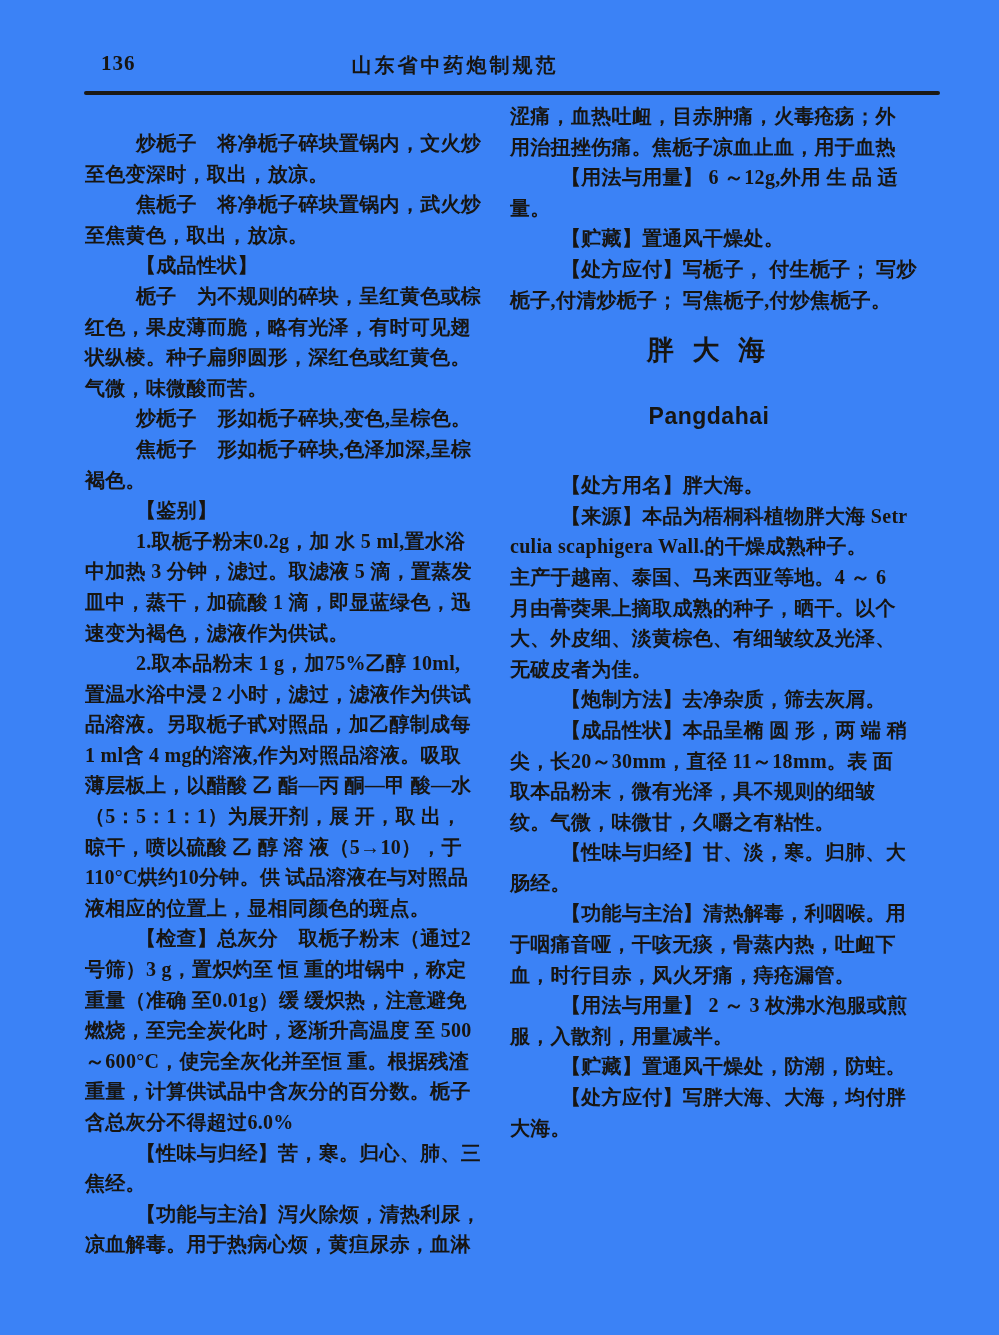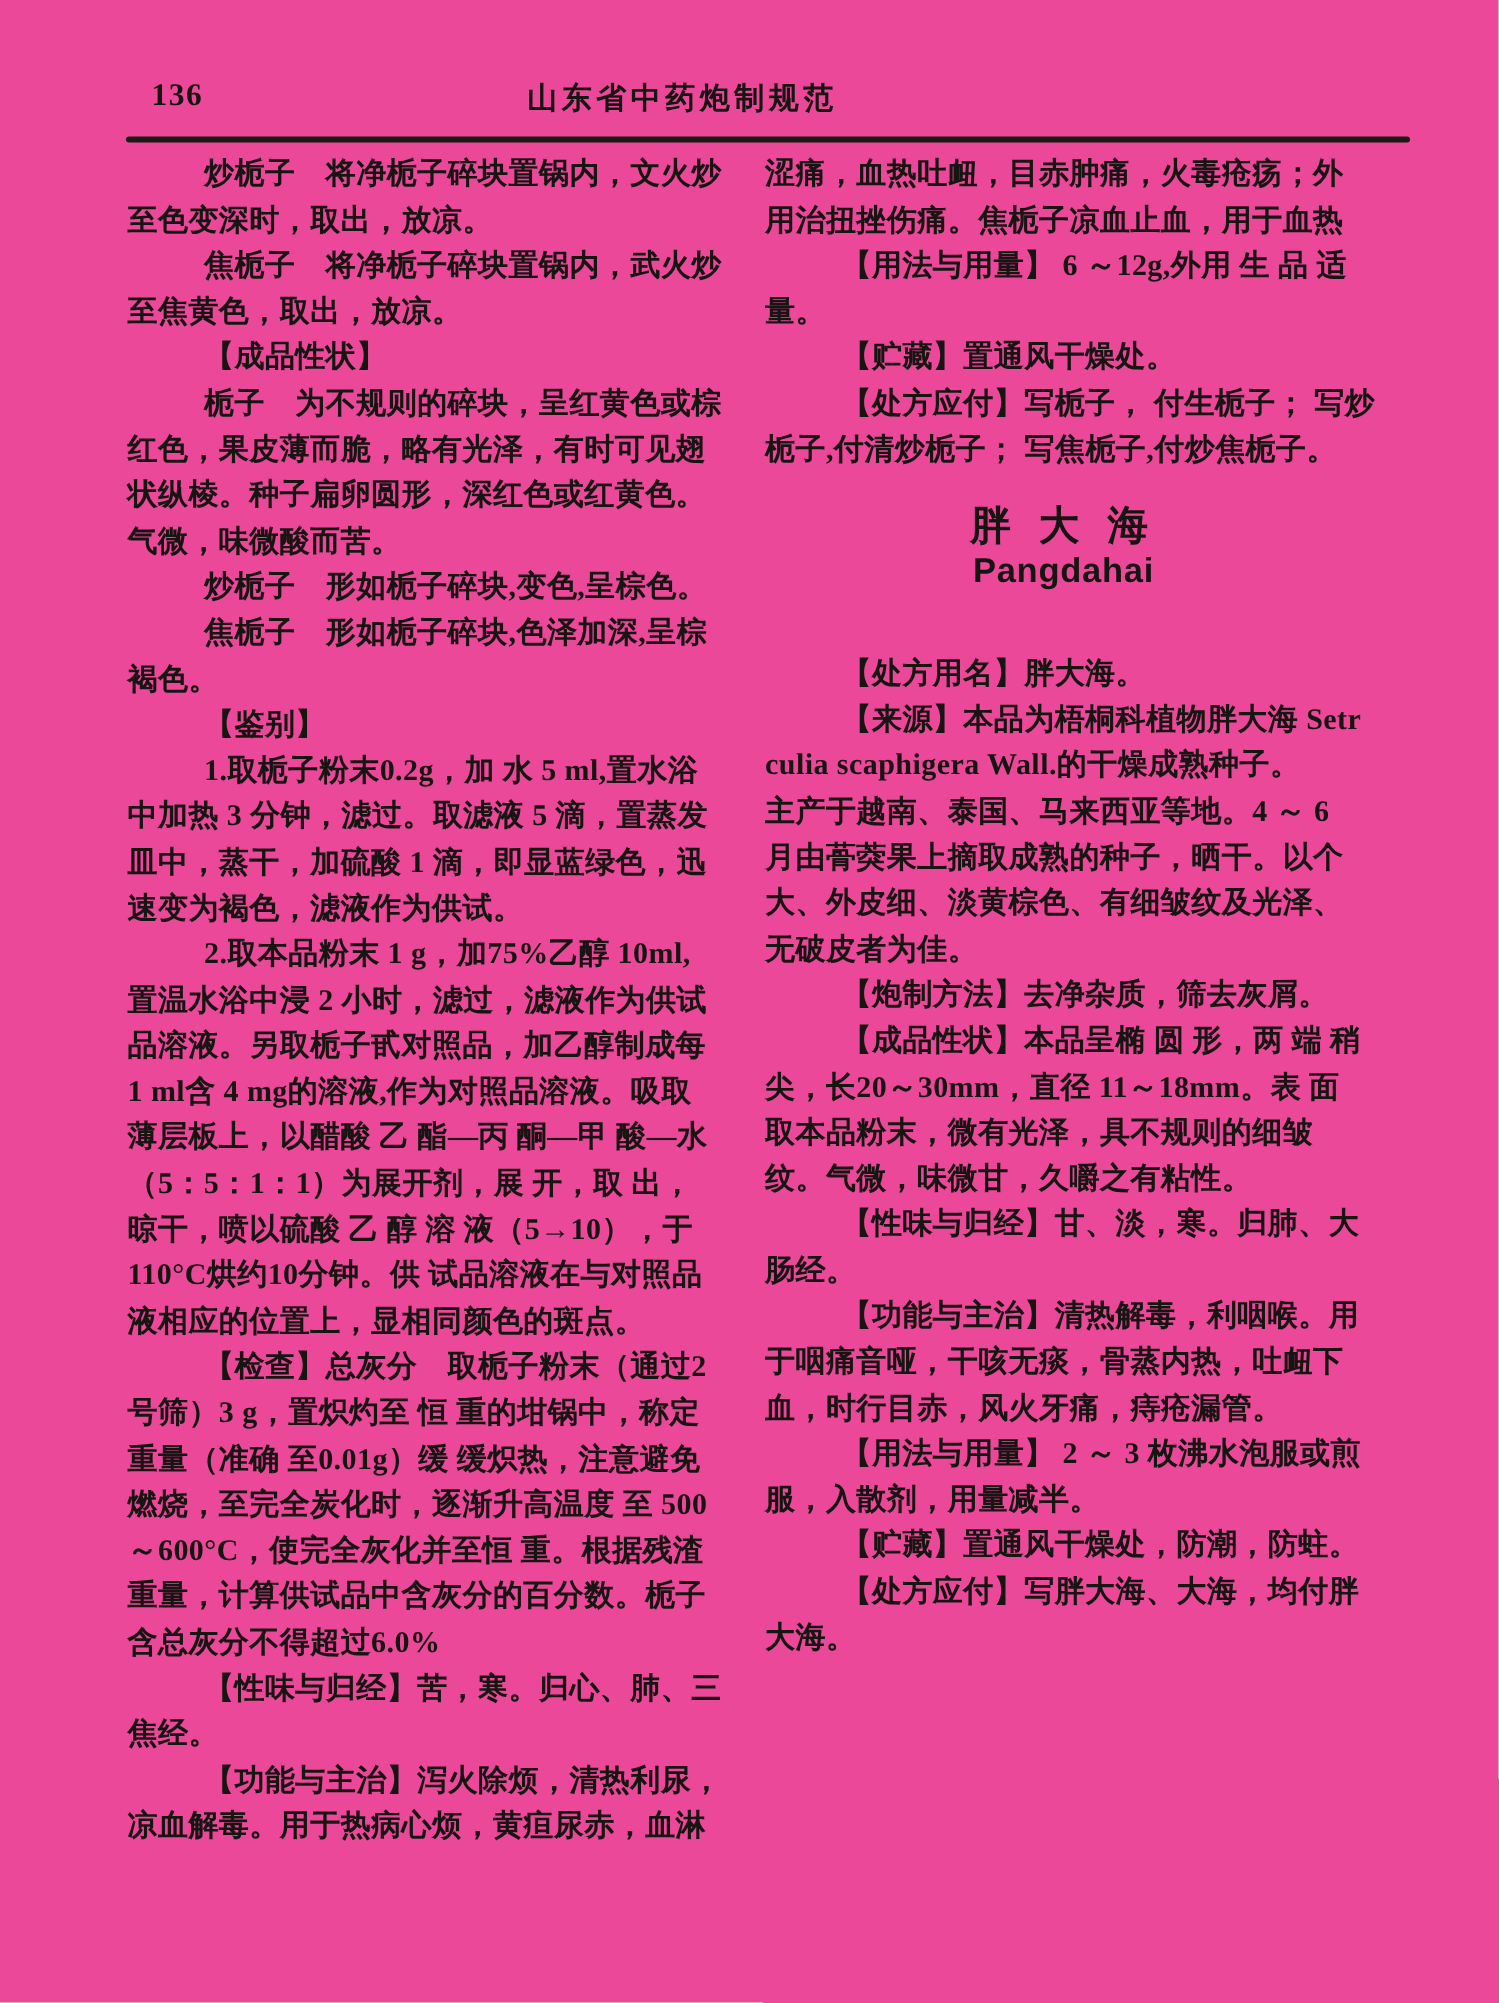--- a/index.html
+++ b/index.html
@@ -80,7 +80,7 @@
 </head>
 <body>
 
-<div id="page" style="background: #ec4899; color: rgb(23, 21, 18);">
+<div id="page" style="background: #3b82f6; color: rgb(23, 21, 18);">
 
   <div class="pagenum">136</div>
 

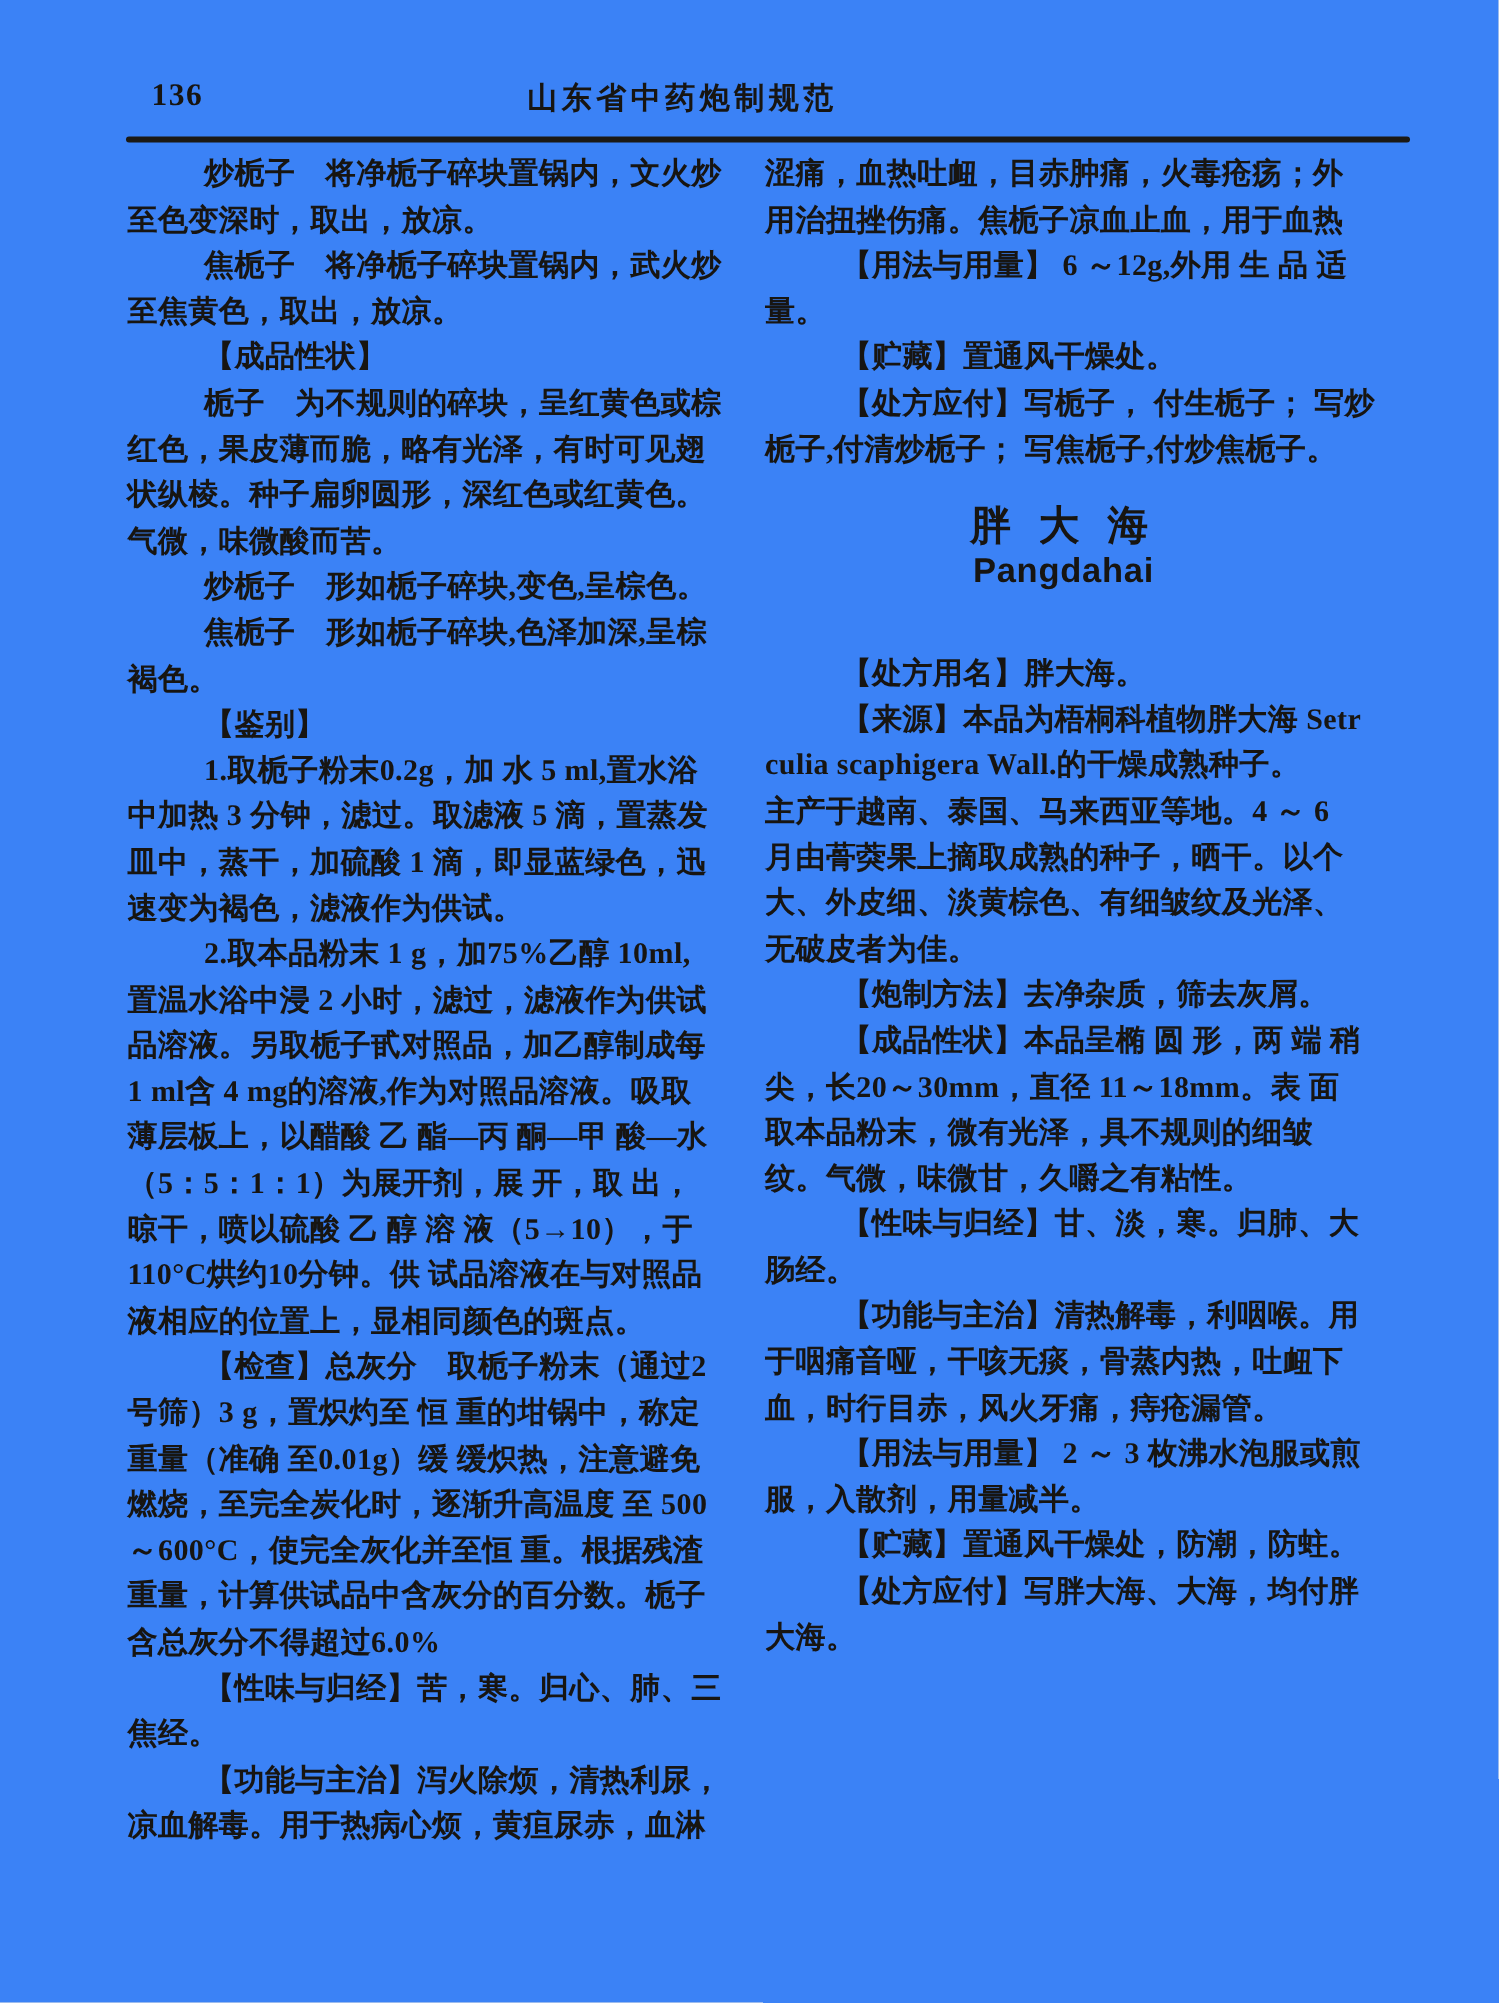--- a/index.html
+++ b/index.html
@@ -51,7 +51,7 @@
     font-weight: bold;
     letter-spacing: 0.3px;
   }
-  #col-left  { left: 85px;  width: 392px; }
+  #col-left  { left: 85px;  width: 392px; margin-top: 27px; }
   #col-right { left: 510px; width: 398px; }
   .line {
     white-space: pre;

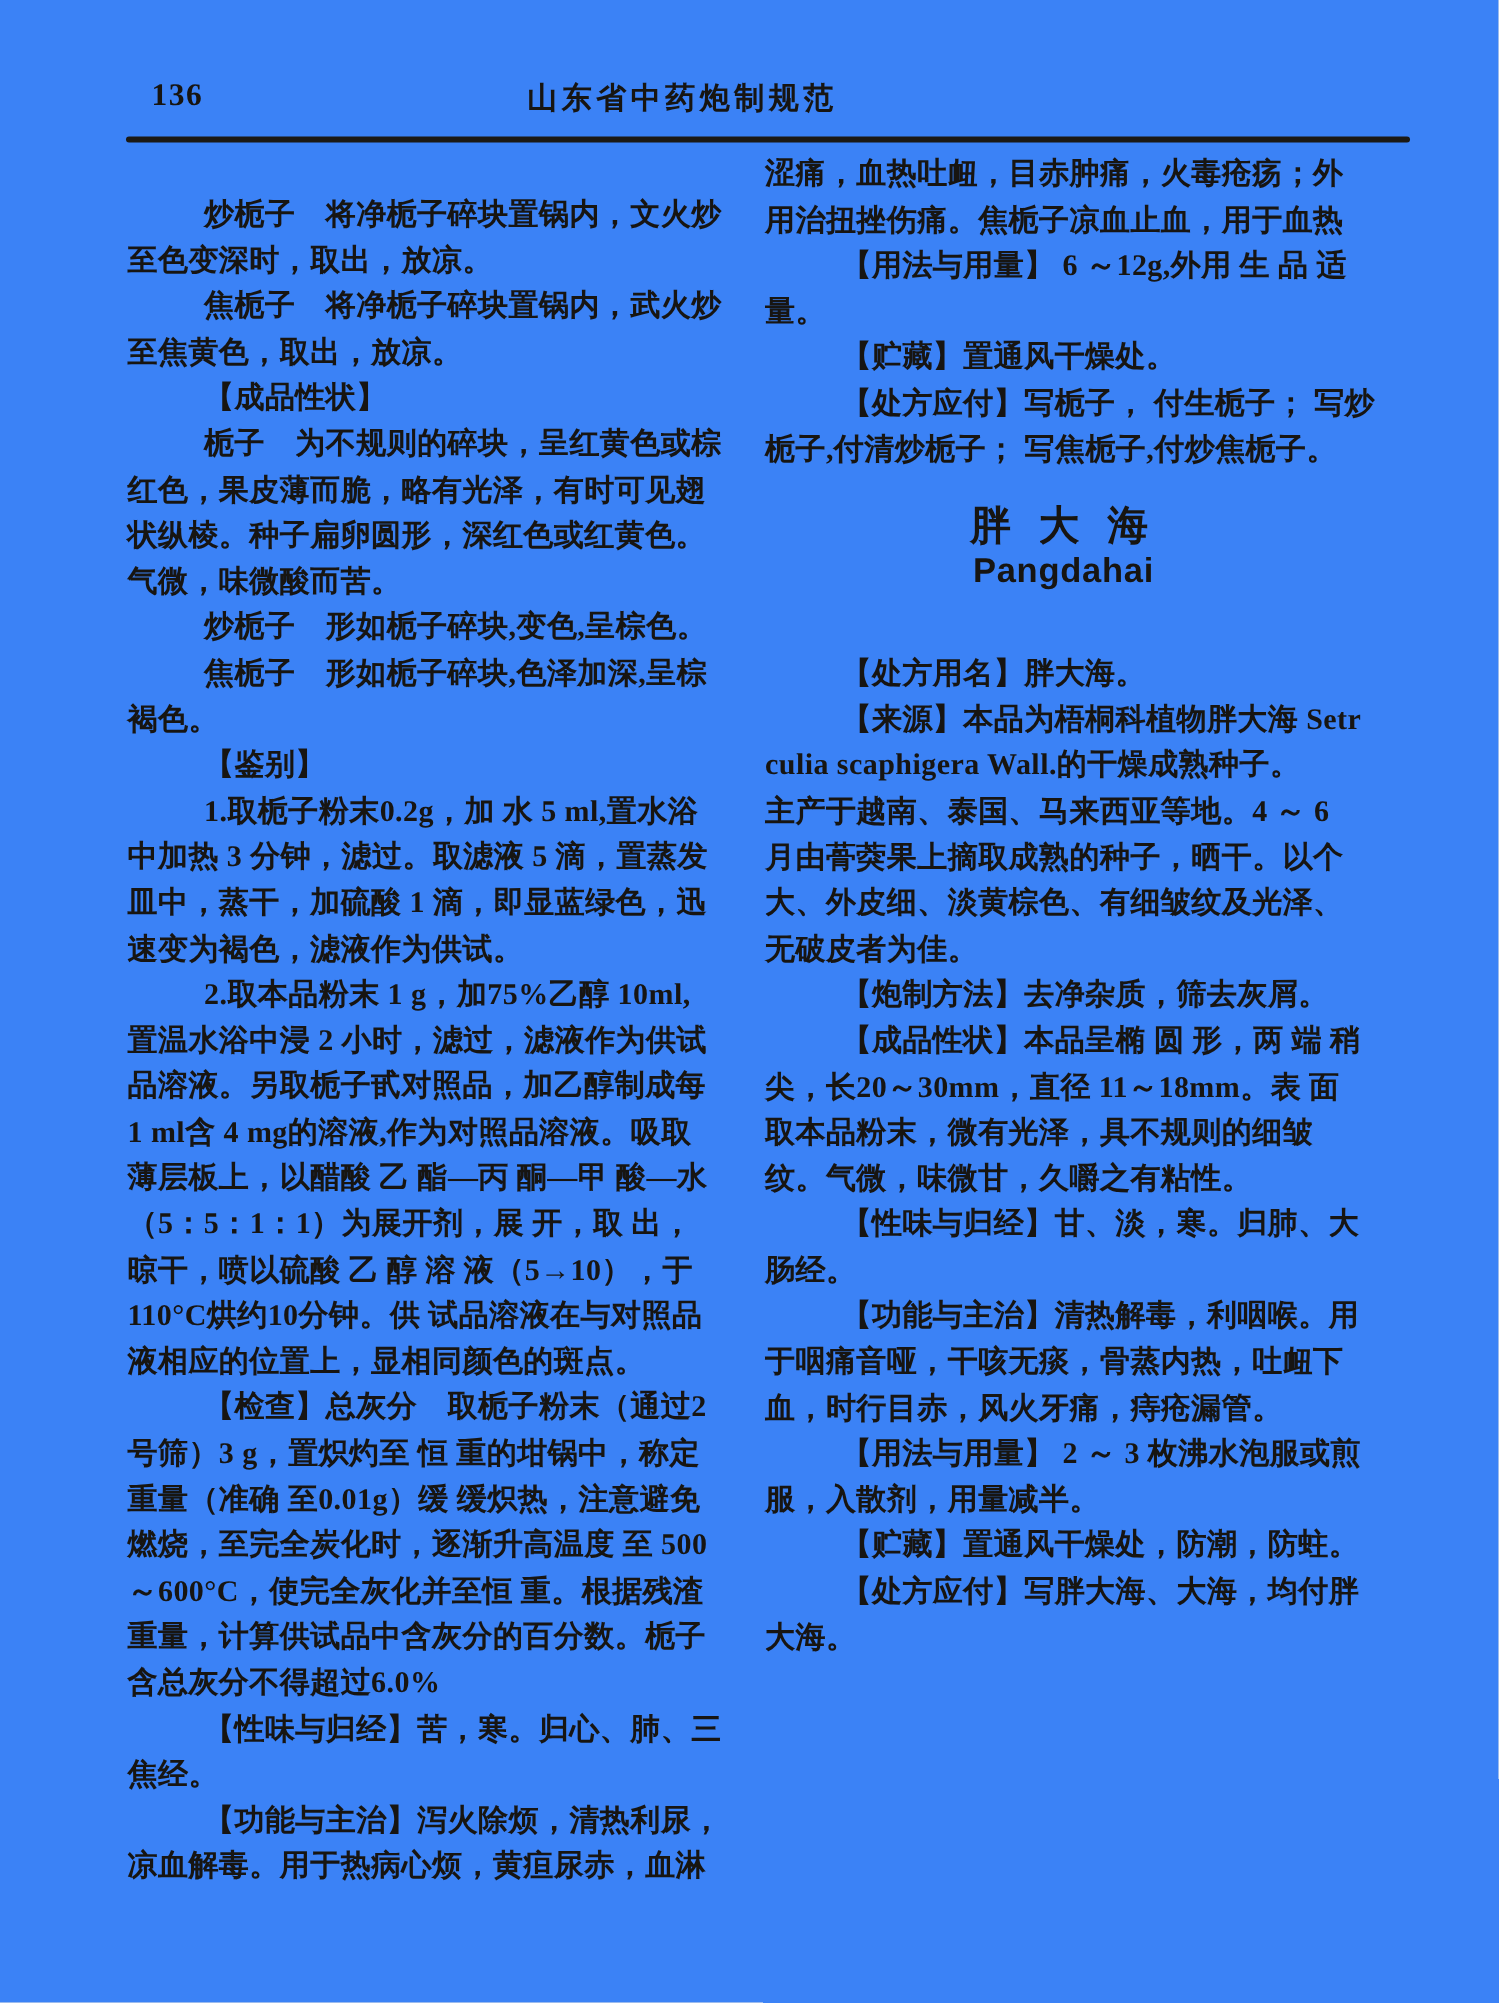--- a/index.html
+++ b/index.html
@@ -75,6 +75,7 @@
     font-family: "Liberation Sans", "DejaVu Sans", sans-serif;
     letter-spacing: 0.5px;
     margin-bottom: 40px;
+    margin-top: 36px;
   }
 </style>
 </head>

